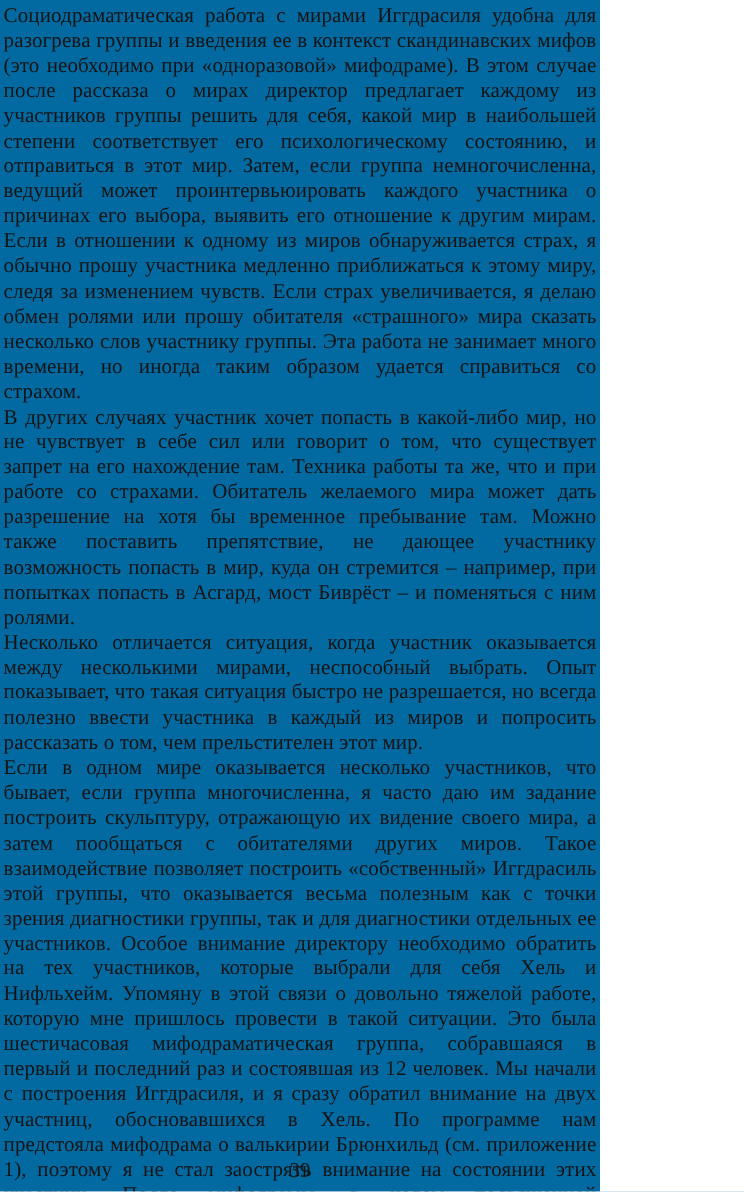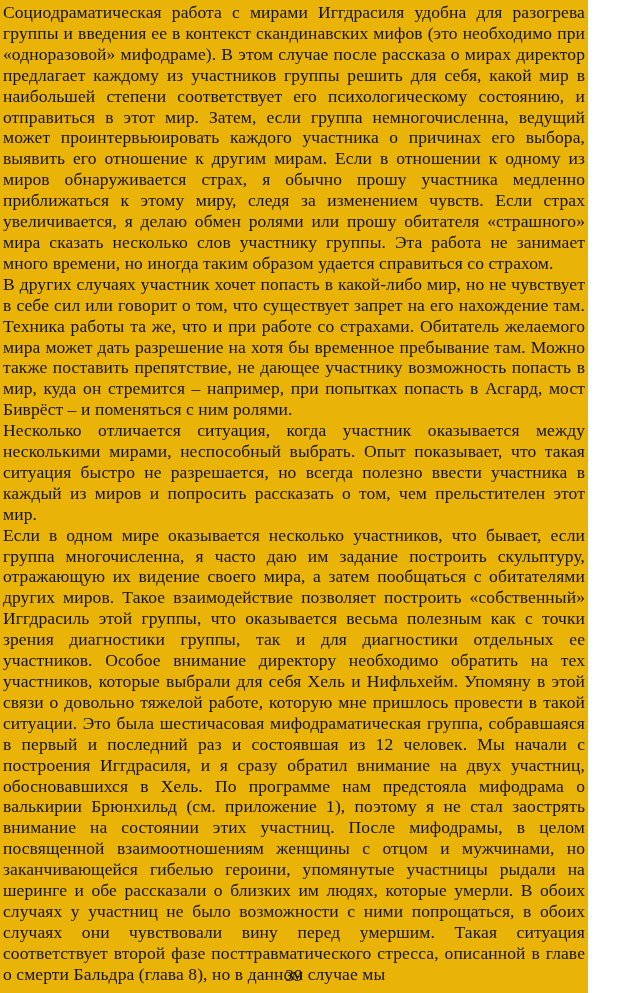--- a/index.html
+++ b/index.html
@@ -9,9 +9,9 @@
   }
   .page {
     position: relative;
-    width: 588px;
+    width: 500px;
     height: 993px;
-    background: #eab308;
+    background: #0369a1;
     box-sizing: border-box;
     padding: 2px 3px 0 3px;
     overflow: hidden;

